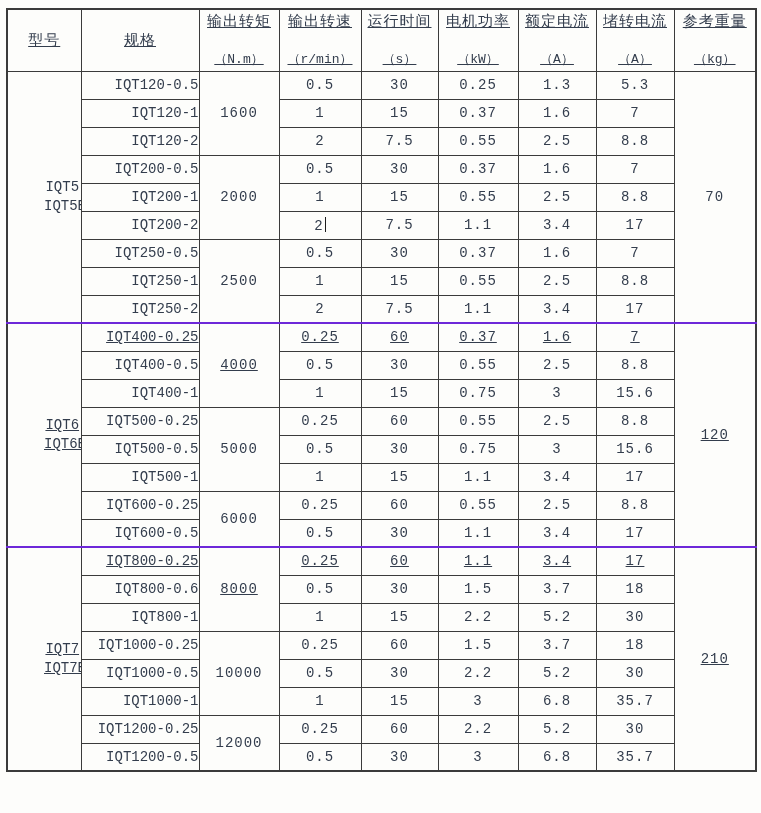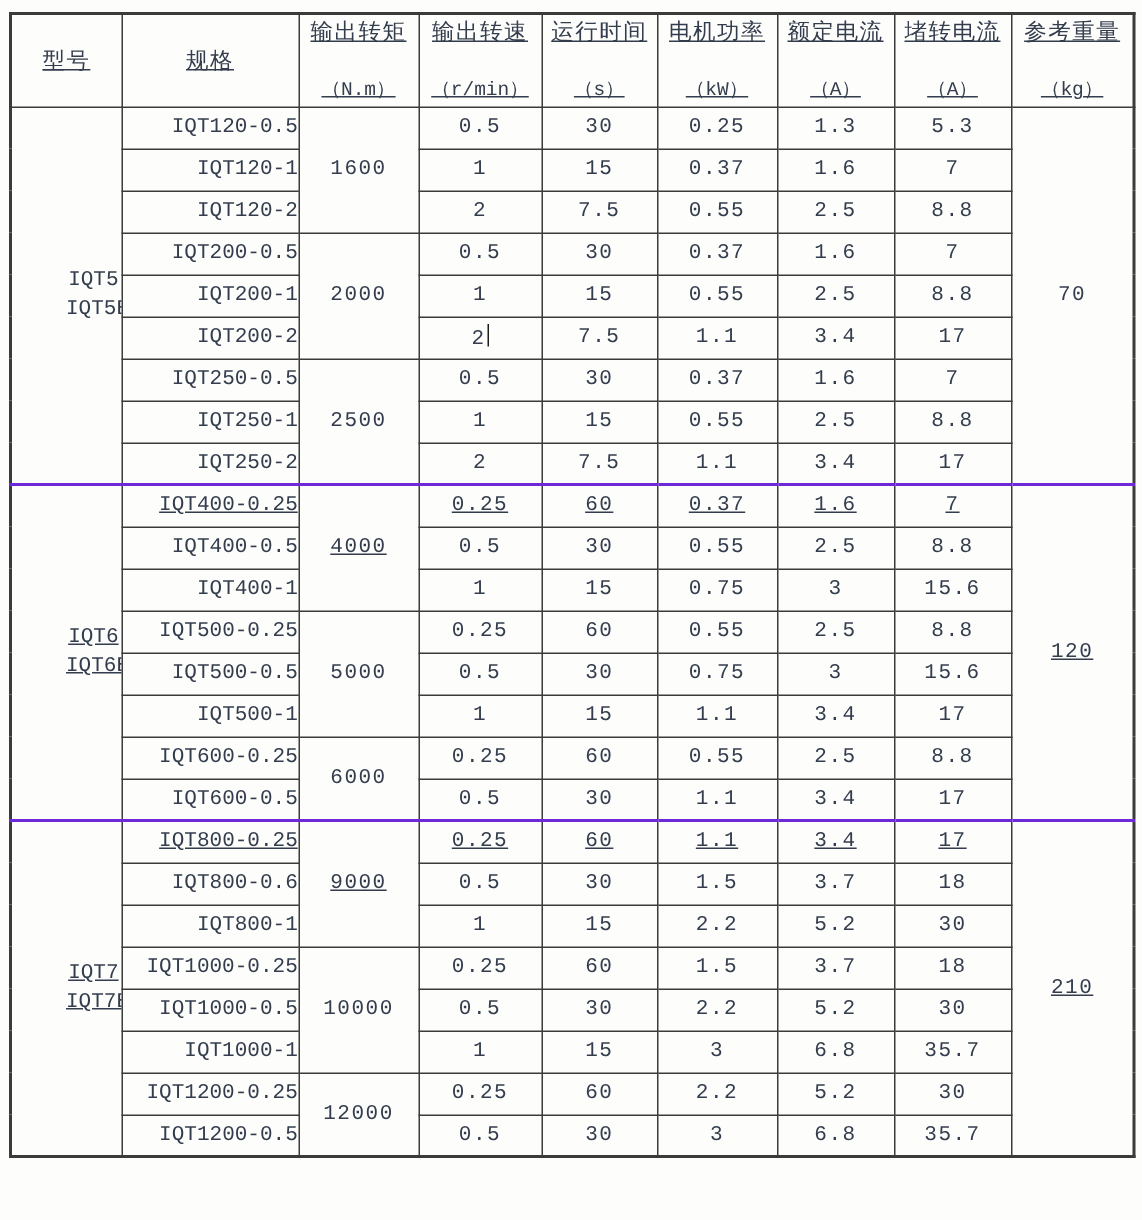--- a/index.html
+++ b/index.html
@@ -257,7 +257,7 @@
             <div>IQT7Ex</div>
           </td>
           <td class="spec-cell">IQT800-0.25</td>
-          <td rowspan="3">9000</td>
+          <td rowspan="3">8000</td>
           <td><span>0.25</span></td>
           <td>60</td>
           <td>1.1</td>

